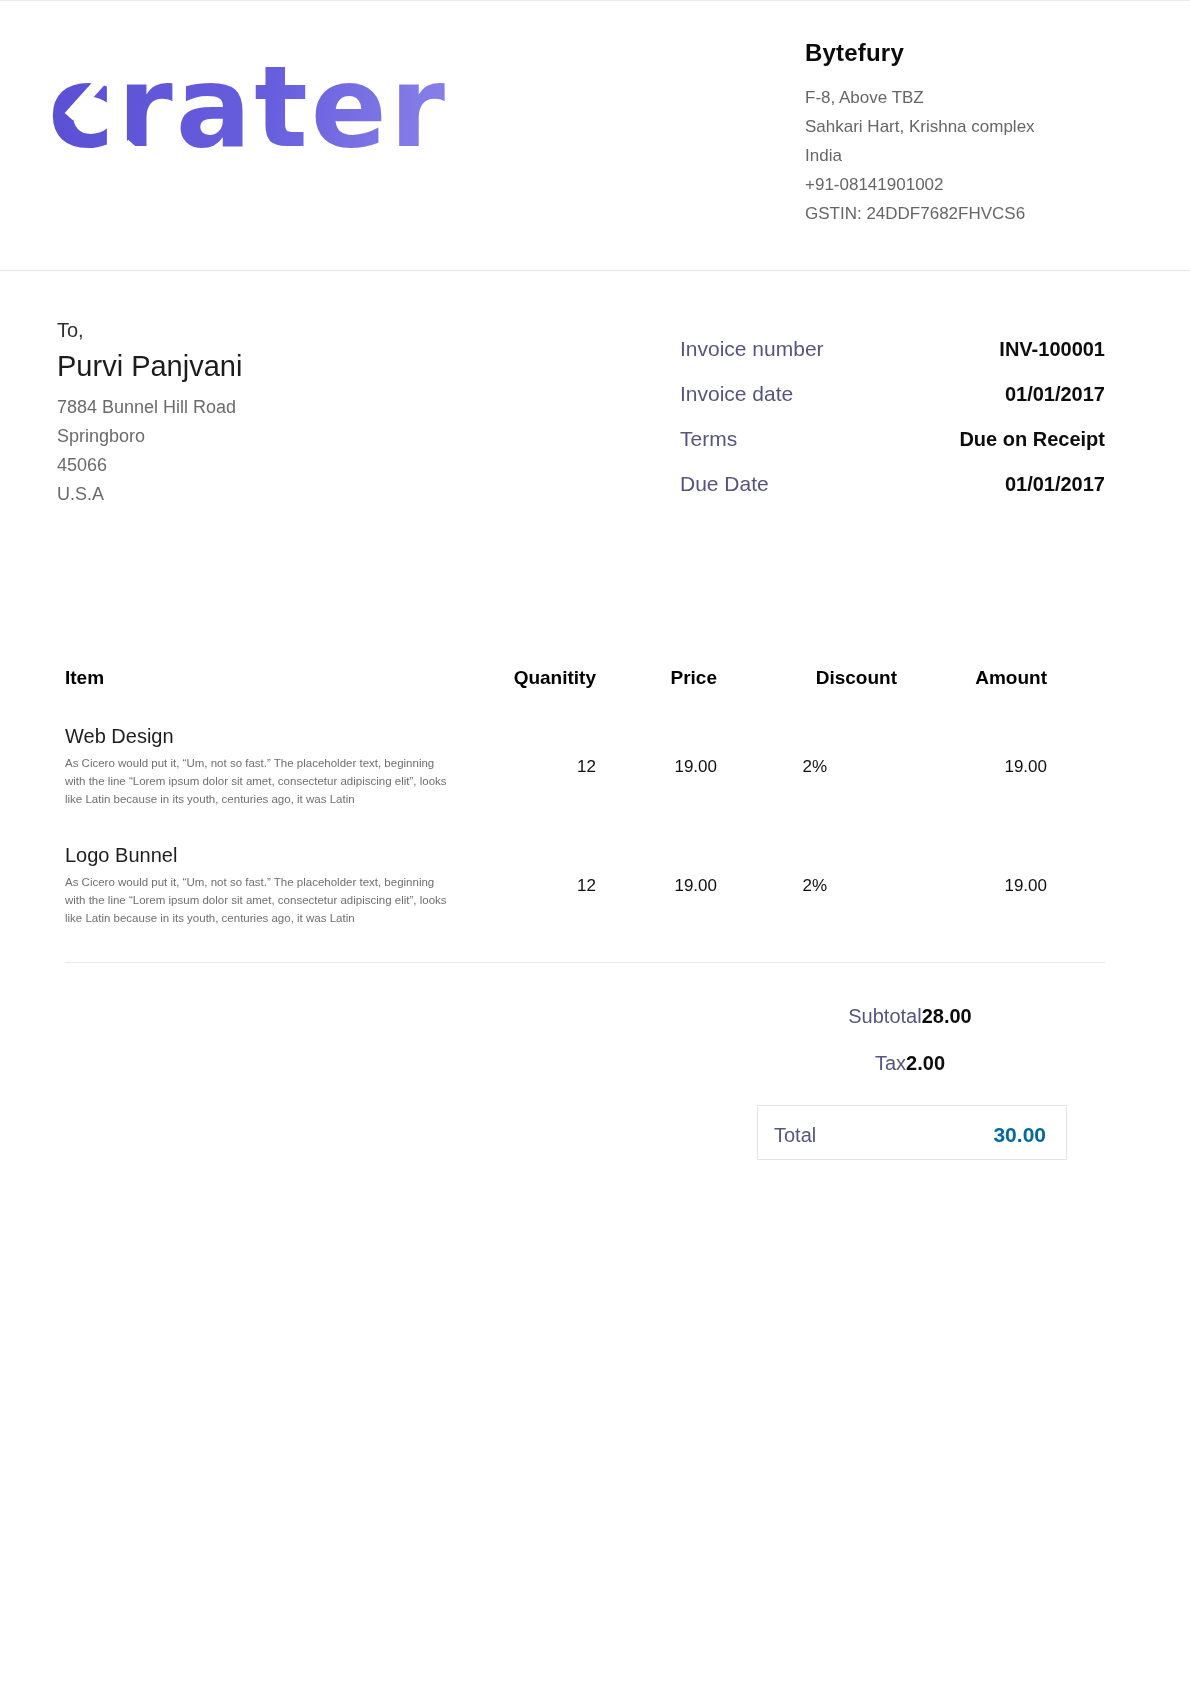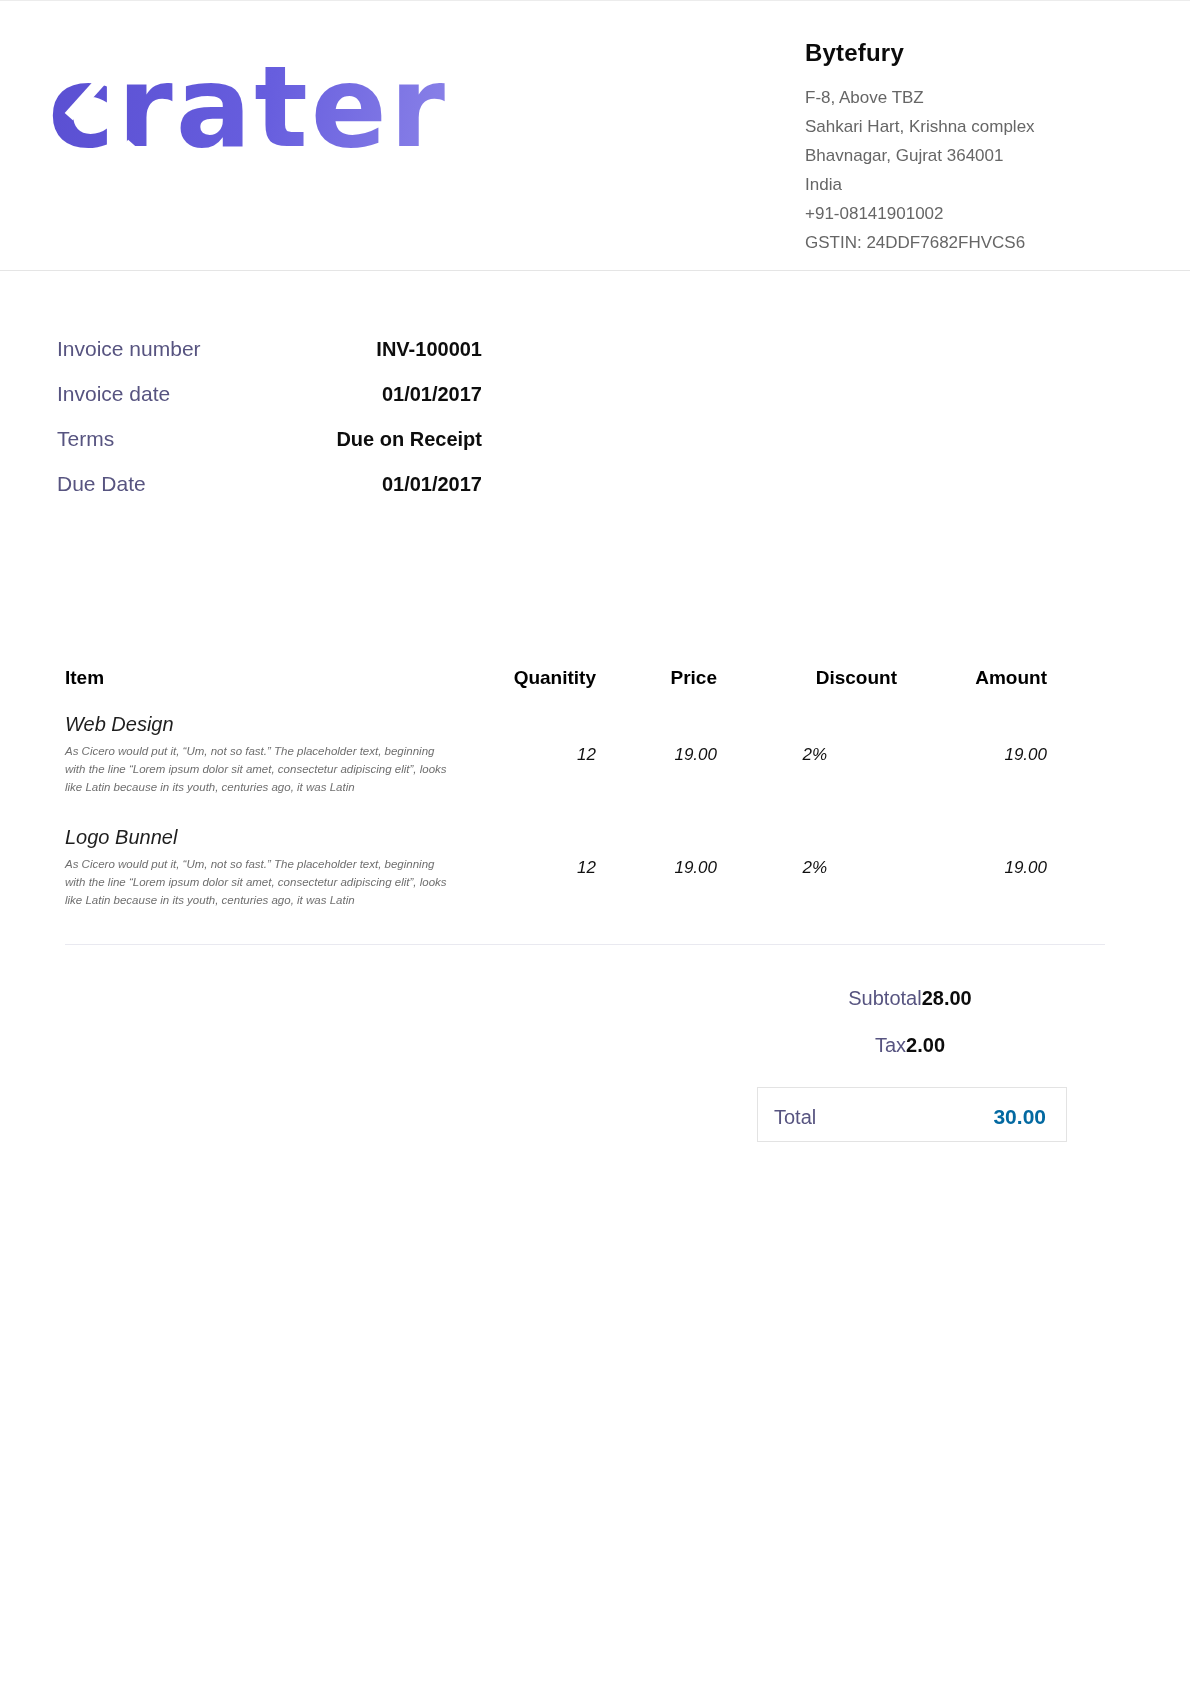--- a/index.html
+++ b/index.html
@@ -79,7 +79,6 @@
       <div class="company-name">Bytefury</div>
       <div class="company-line">F-8, Above TBZ</div>
       <div class="company-line">Sahkari Hart, Krishna complex</div>
-      <div class="company-line">Bhavnagar, Gujrat 364001</div>
       <div class="company-line">India</div>
       <div class="company-line">+91-08141901002</div>
       <div class="company-line">GSTIN: 24DDF7682FHVCS6</div>

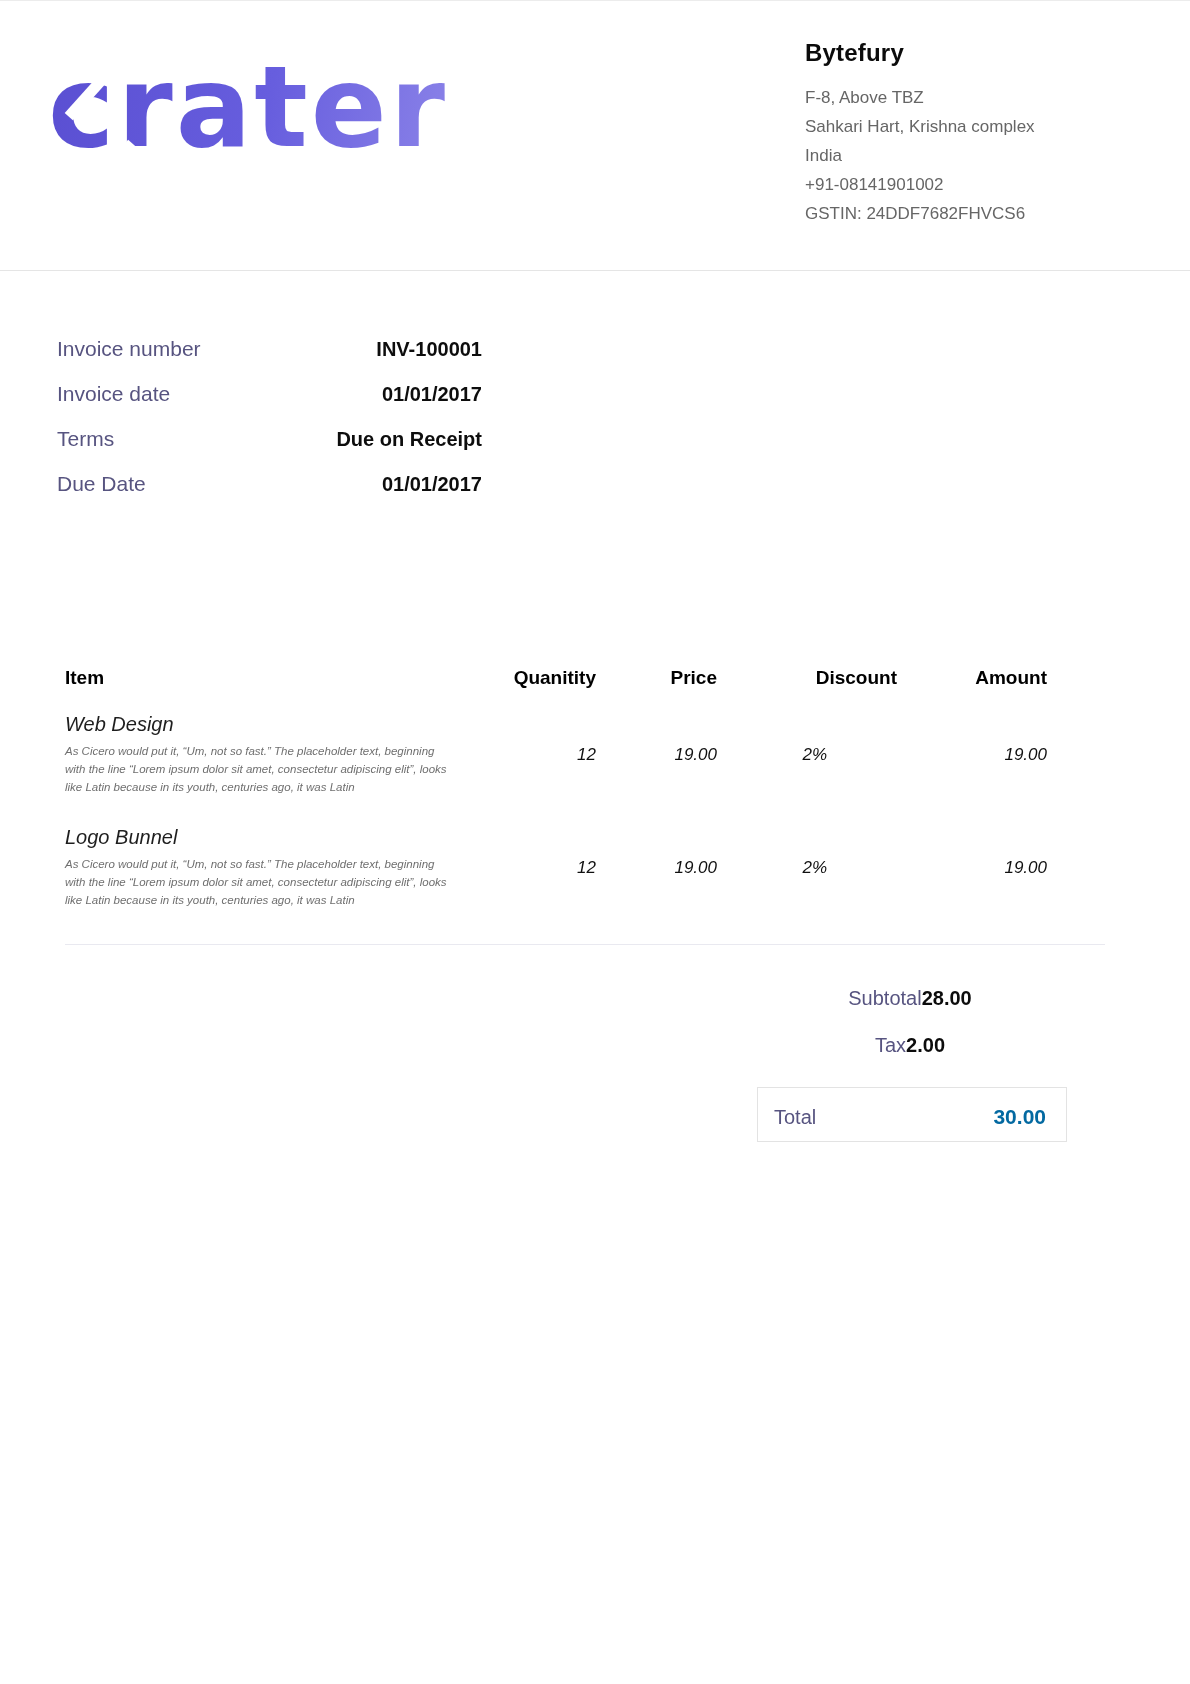--- a/index.html
+++ b/index.html
@@ -86,6 +86,14 @@
   </div>
 
   <div class="addr-section">
+    <div class="bill-to">
+      <div class="to-prefix">To,</div>
+      <div class="to-name">Purvi Panjvani</div>
+      <div class="to-line">7884 Bunnel Hill Road</div>
+      <div class="to-line">Springboro</div>
+      <div class="to-line">45066</div>
+      <div class="to-line">U.S.A</div>
+    </div>
     <div class="meta">
       <div class="meta-row">
         <span class="meta-label">Invoice number</span>

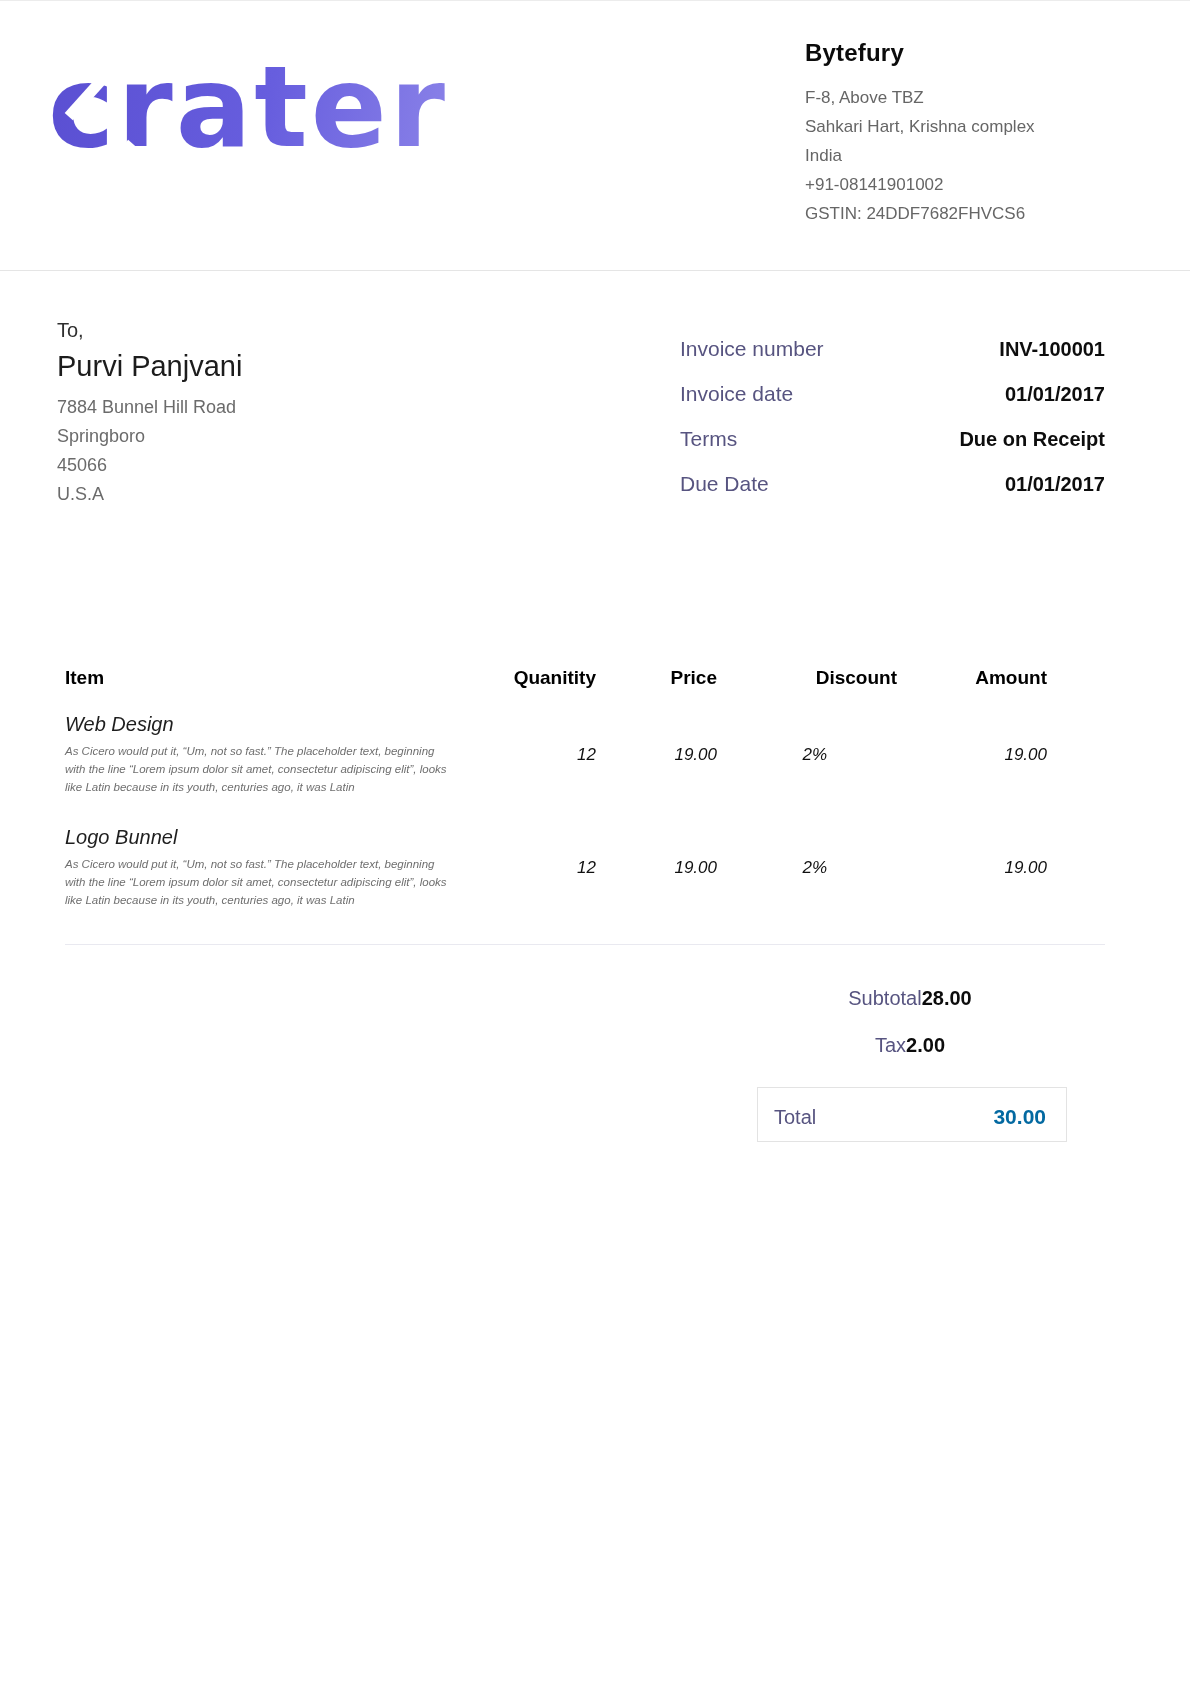--- a/index.html
+++ b/index.html
@@ -45,7 +45,7 @@
   .th{font-size:19px;font-weight:700;color:#000000;text-align:right;}
   .th.first{text-align:left;}
   .th.pad, .td.pad{padding-right:58px;}
-  .item-row{margin-top:24px;margin-bottom:30px;font-style:italic;}
+  .item-row{margin-top:36px;margin-bottom:30px;}
   .item-name{font-size:20px;font-weight:500;color:#1e1e1e;margin-bottom:7px;}
   .item-desc{font-size:11.5px;color:#6f6f6f;line-height:1.55;white-space:nowrap;}
   .td{font-size:17px;color:#101010;font-weight:500;text-align:right;}

